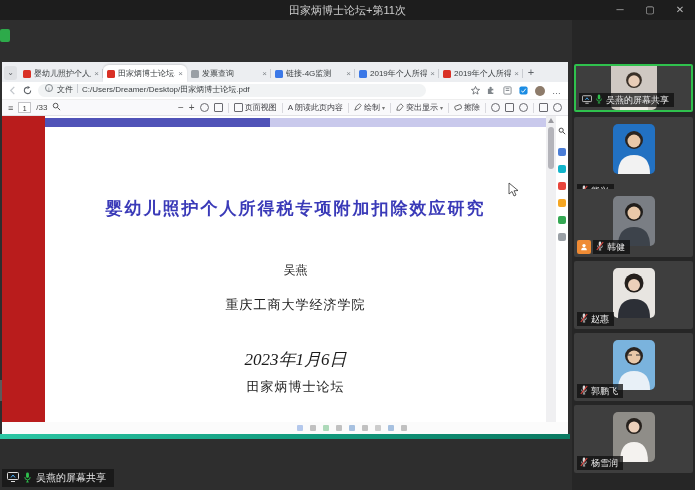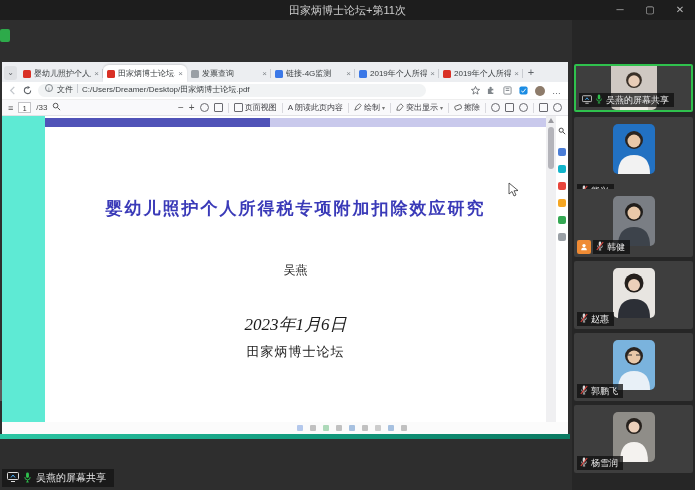--- a/index.html
+++ b/index.html
@@ -53,7 +53,7 @@
   .sq-ic{width:7px;height:7px;border:1px solid #6a6a70;border-radius:1px;}
   .ci-ic{width:7px;height:7px;border:1px solid #6a6a70;border-radius:50%;}
   
-  .viewport{position:absolute;left:0;top:54px;right:0;height:306px;background:#5eead4;overflow:hidden;}
+  .viewport{position:absolute;left:0;top:54px;right:0;height:306px;background:#b91c1c;overflow:hidden;}
   .page{position:absolute;left:43px;top:0;width:501px;height:306px;background:#fff;
         font-family:"Liberation Serif",serif;text-align:center;}
   .page-header{display:flex;height:9px;margin-top:2px;}

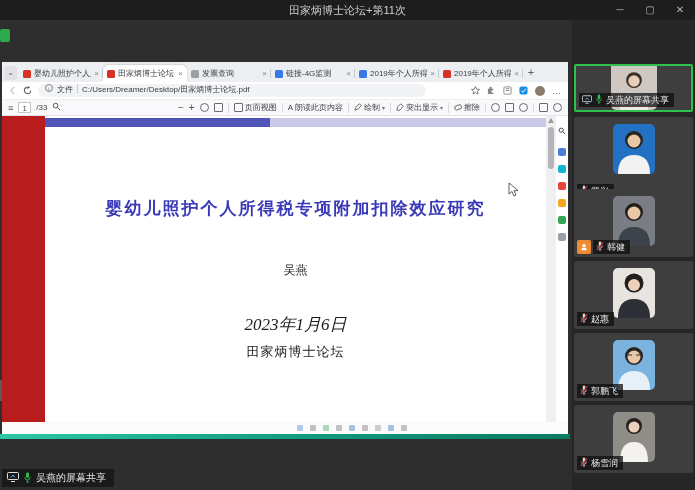--- a/index.html
+++ b/index.html
@@ -273,6 +273,7 @@
         </div>
         <div class="slide-title" style="color:#3a3ab8;">婴幼儿照护个人所得税专项附加扣除效应研究</div>
         <div class="slide-author">吴燕</div>
+        <div class="slide-affil">重庆工商大学经济学院</div>
         <div class="slide-date">2023年1月6日</div>
         <div class="slide-event">田家炳博士论坛</div>
       </div>

